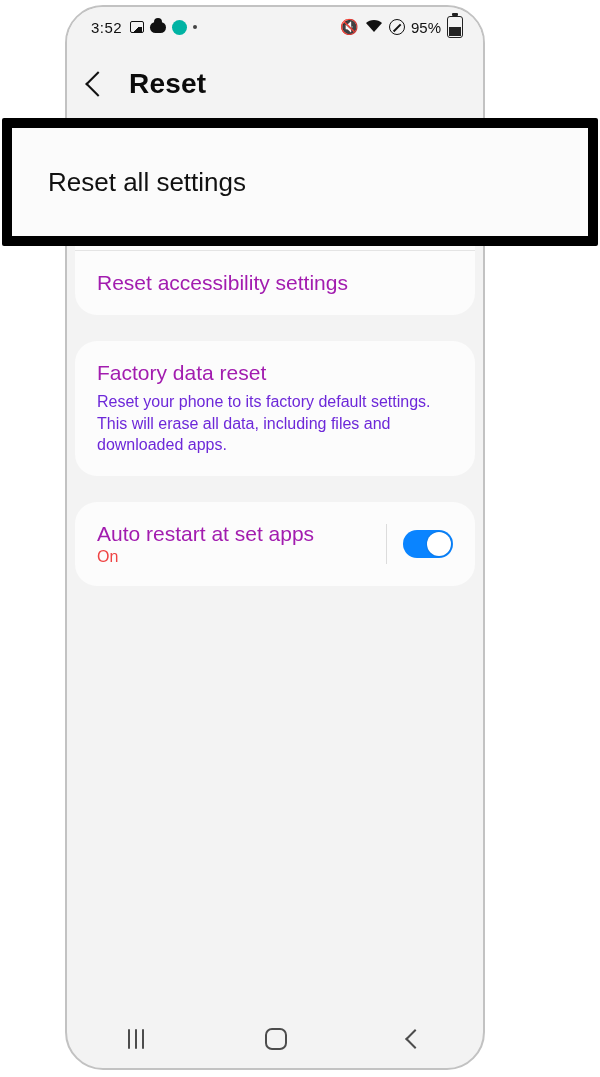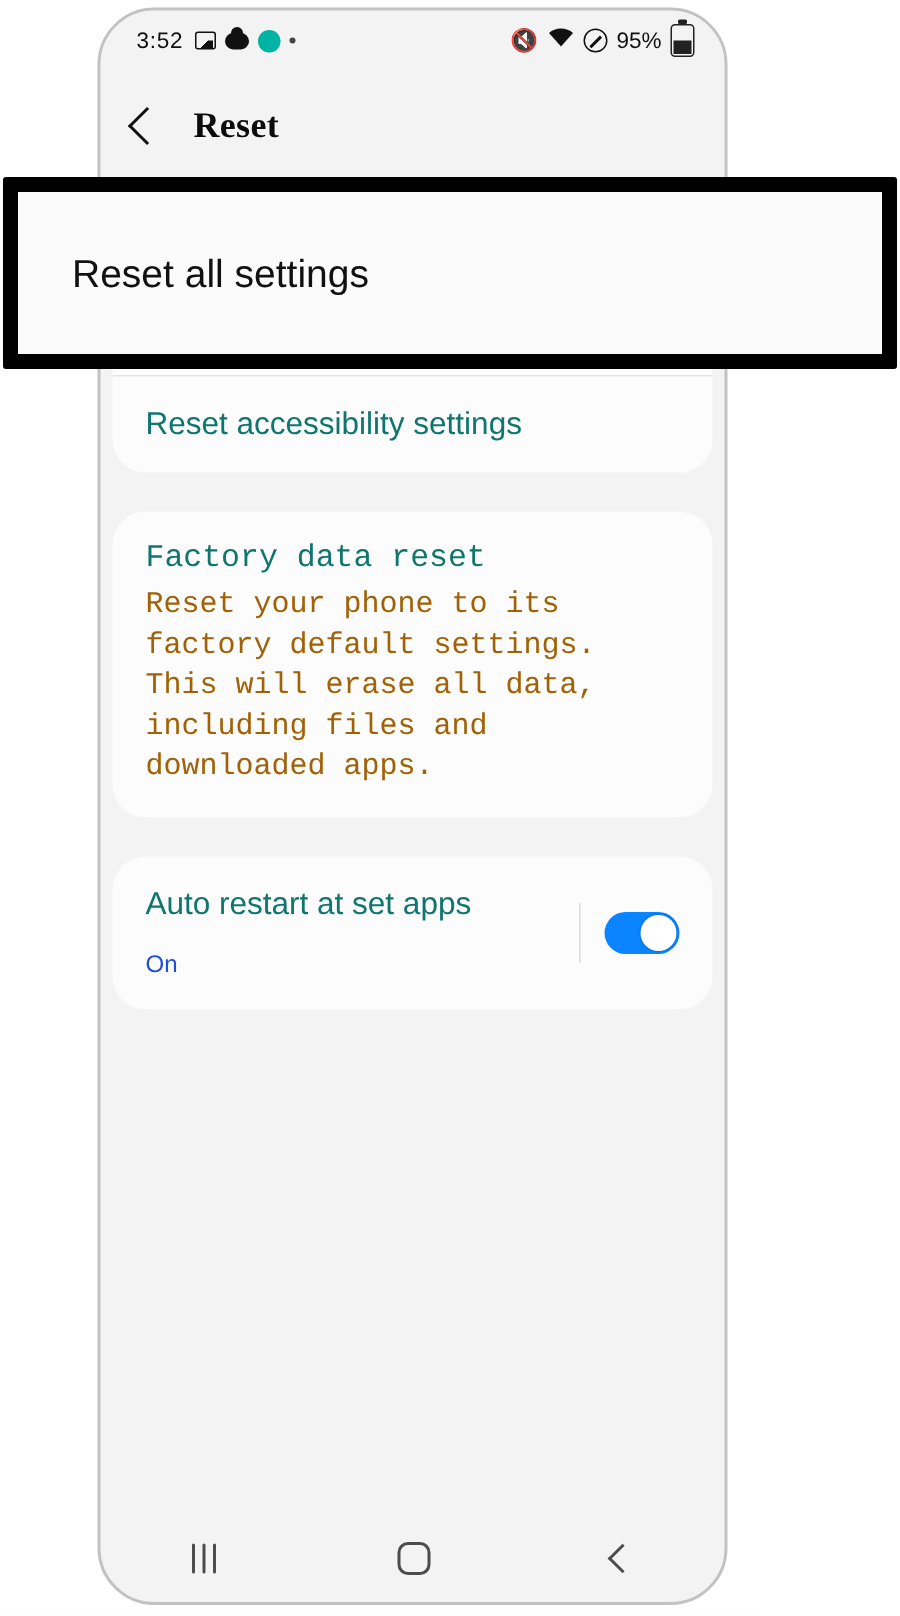--- a/index.html
+++ b/index.html
@@ -31,7 +31,7 @@
               background:#f3f3f3; gap:18px; }
     .header .back-chev { width:18px; height:18px; border-left:2.5px solid #111;
                          border-bottom:2.5px solid #111; transform:rotate(45deg); margin:0 4px 0 10px; }
-    .header-title { font-size:24px; font-weight:700; color:#0b0b0b; letter-spacing:.2px;font-family:Liberation Serif, serif; }
+    .header-title { font-size:28px; font-weight:700; color:#0b0b0b; letter-spacing:.2px; }
 
     
     .content { padding:0 8px; }

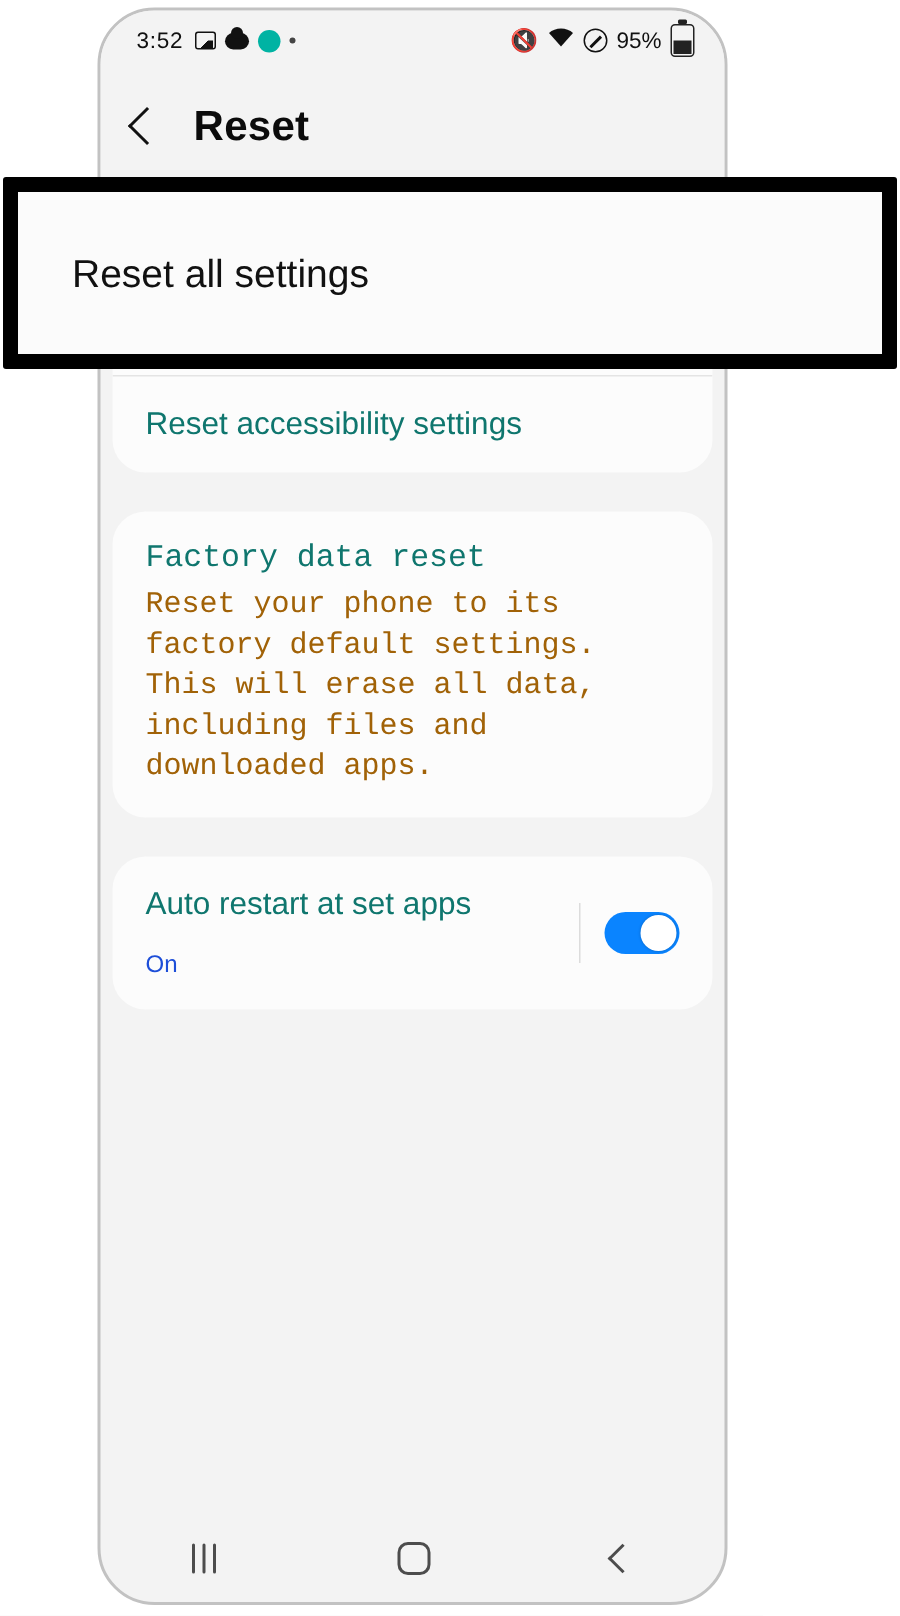--- a/index.html
+++ b/index.html
@@ -38,7 +38,7 @@
     .card { background:#fcfcfc; border-radius:22px; margin:0 0 26px 0; overflow:hidden; }
     .row { padding:20px 22px 20px 22px; display:flex; align-items:center; }
     .row + .row { border-top:1px solid #e4e4e4; }
-    .row-title { font-size:21px; color:#0f766e; }
+    .row-title { font-size:21px; color:#a21caf; }
     .factory .row-title { font-size:21px; }
     .row-sub { font-size:20px; color:#a16207; line-height:1.35; margin-top:6px; }
     .row-state { font-size:16px; color:#1d4ed8; margin-top:20px; }

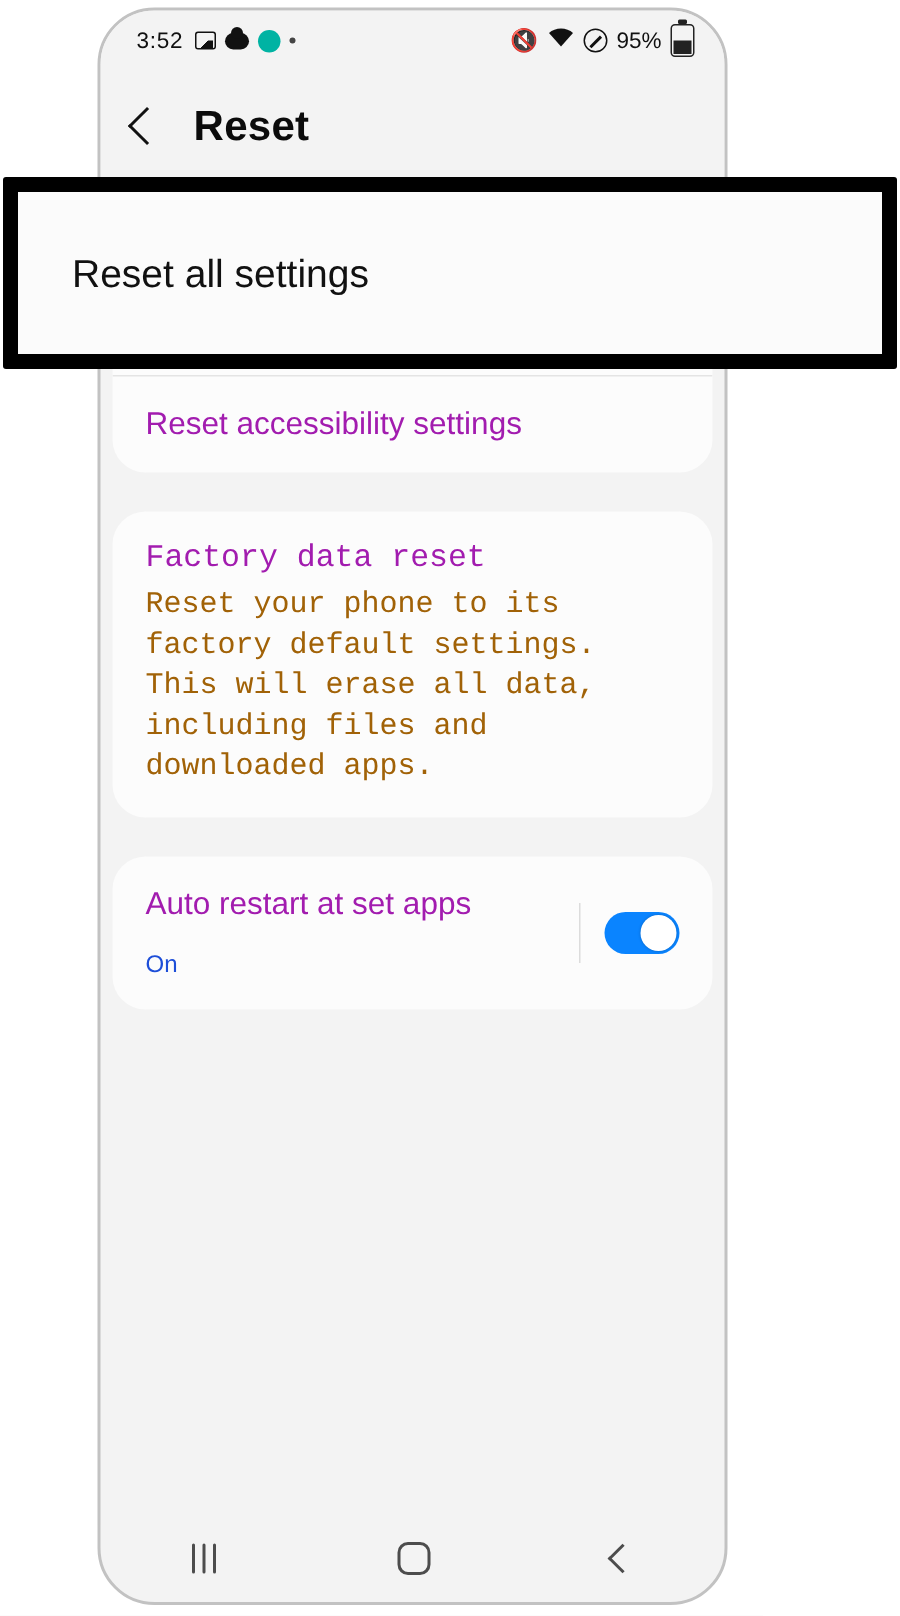--- a/index.html
+++ b/index.html
@@ -127,7 +127,7 @@
     </div>
 
     <div class="card factory">
-      <div class="row" style="display:block;font-family:Liberation Mono, monospace;">
+      <div class="row" style="display:block;">
         <div class="row-title">Factory data reset</div>
         <div class="row-sub">Reset your phone to its factory default settings. This will erase all data, including files and downloaded apps.</div>
       </div>

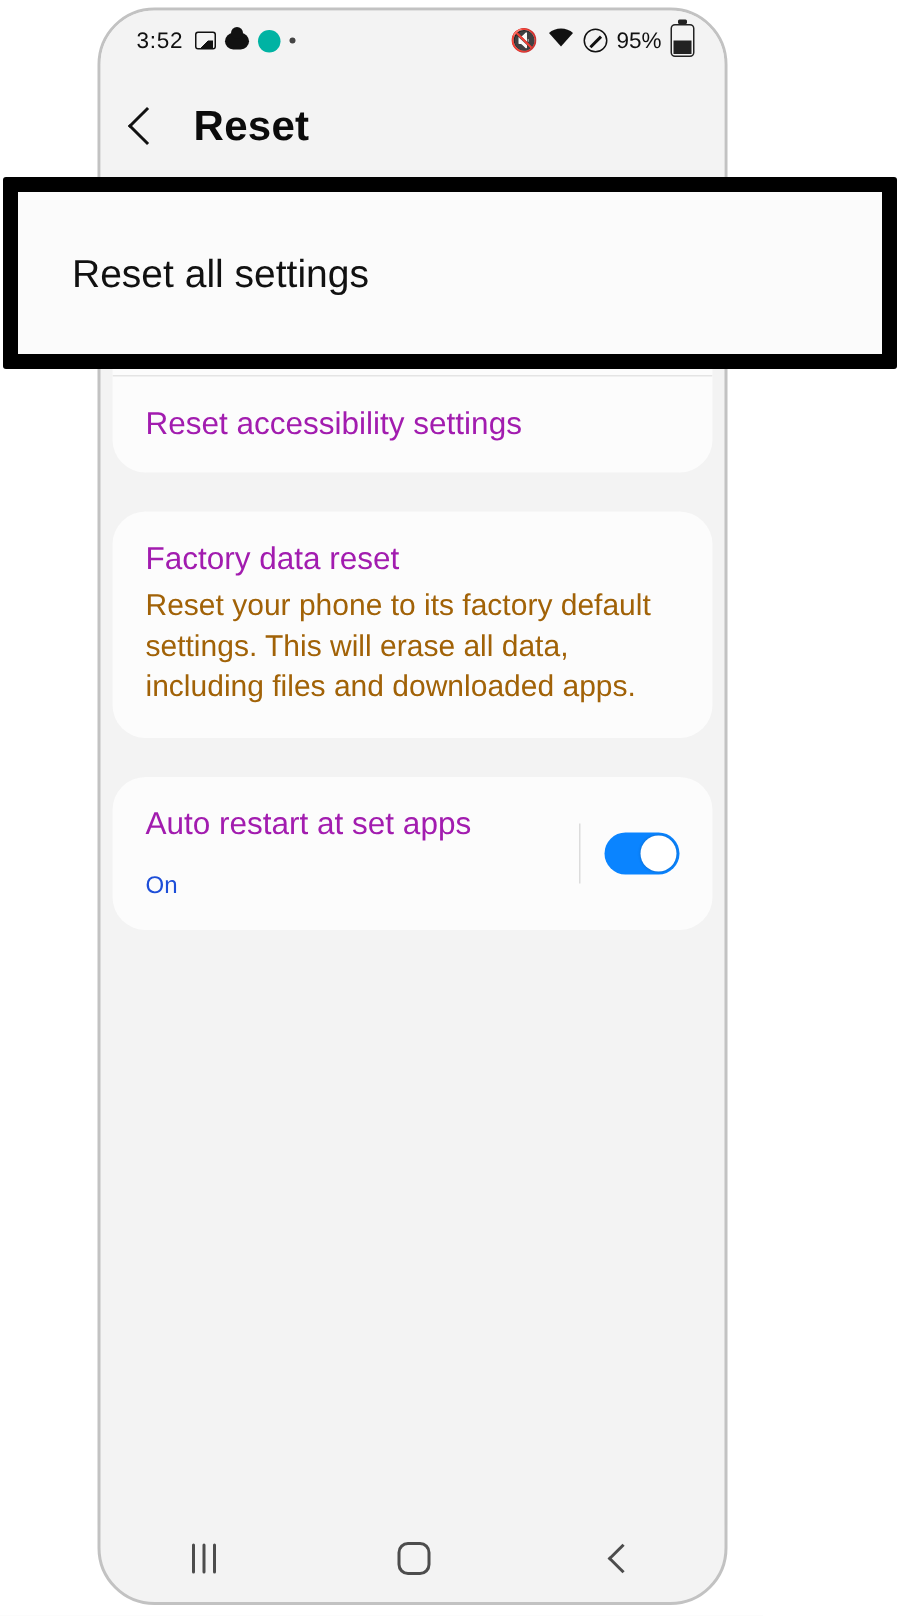--- a/index.html
+++ b/index.html
@@ -40,7 +40,7 @@
     .row + .row { border-top:1px solid #e4e4e4; }
     .row-title { font-size:21px; color:#a21caf; }
     .factory .row-title { font-size:21px; }
-    .row-sub { font-size:20px; color:#a16207; line-height:1.35; margin-top:6px; }
+    .row-sub { font-size:16px; color:#6d28d9; line-height:1.35; margin-top:6px; }
     .row-state { font-size:16px; color:#1d4ed8; margin-top:20px; }
     .row-body { flex:1; }
 

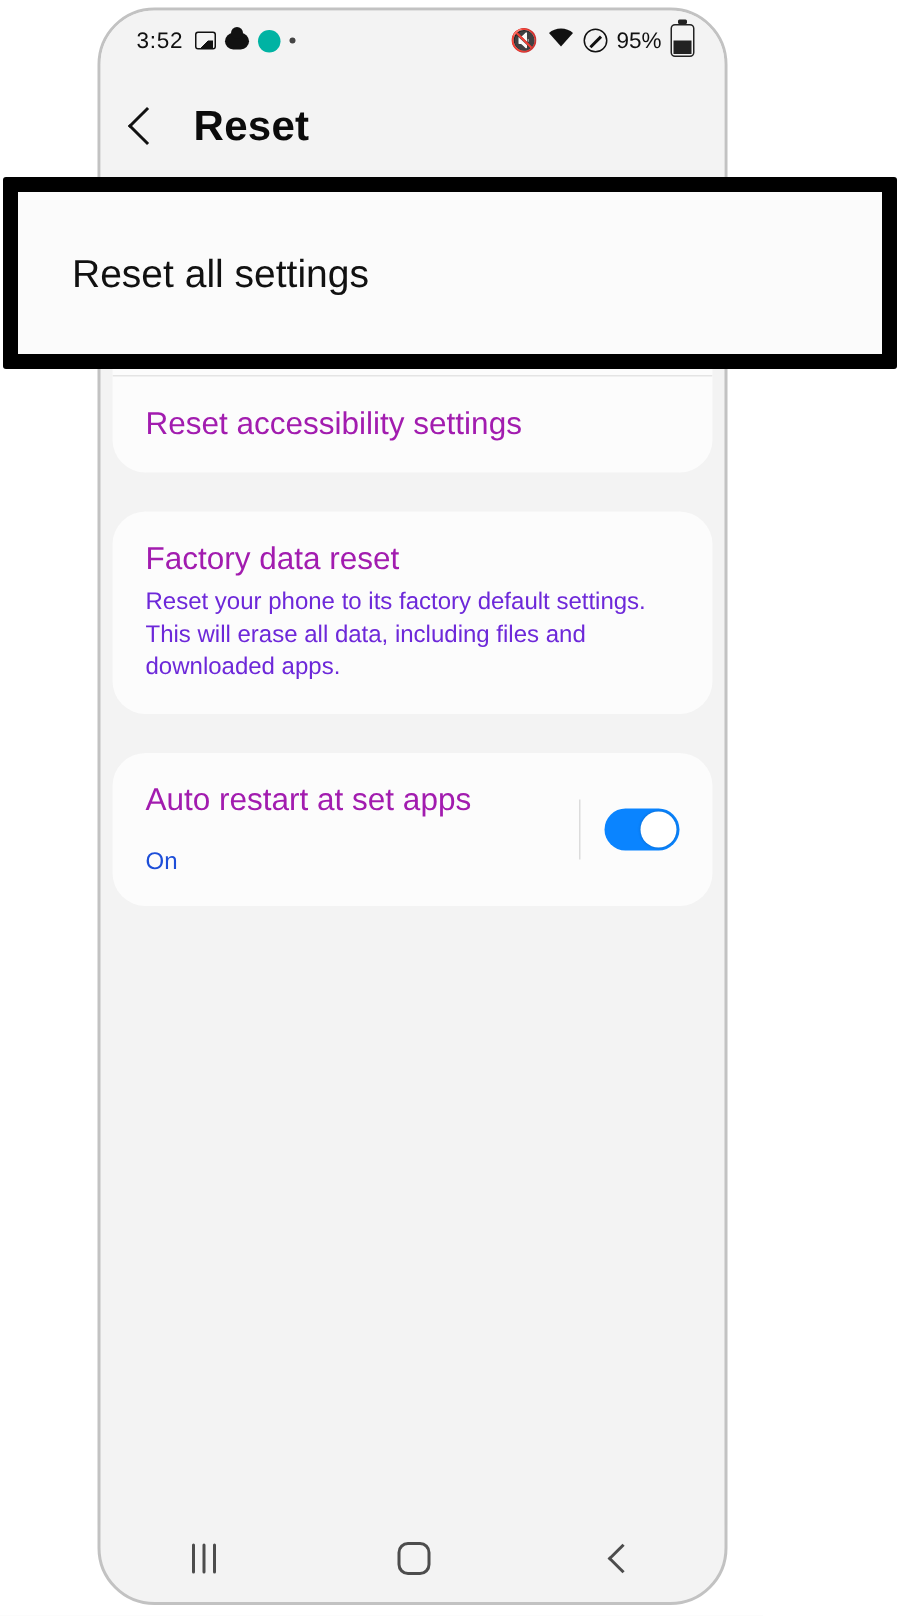--- a/index.html
+++ b/index.html
@@ -41,7 +41,7 @@
     .row-title { font-size:21px; color:#a21caf; }
     .factory .row-title { font-size:21px; }
     .row-sub { font-size:16px; color:#6d28d9; line-height:1.35; margin-top:6px; }
-    .row-state { font-size:16px; color:#1d4ed8; margin-top:20px; }
+    .row-state { font-size:16px; color:#ef4444; margin-top:2px; }
     .row-body { flex:1; }
 
     

